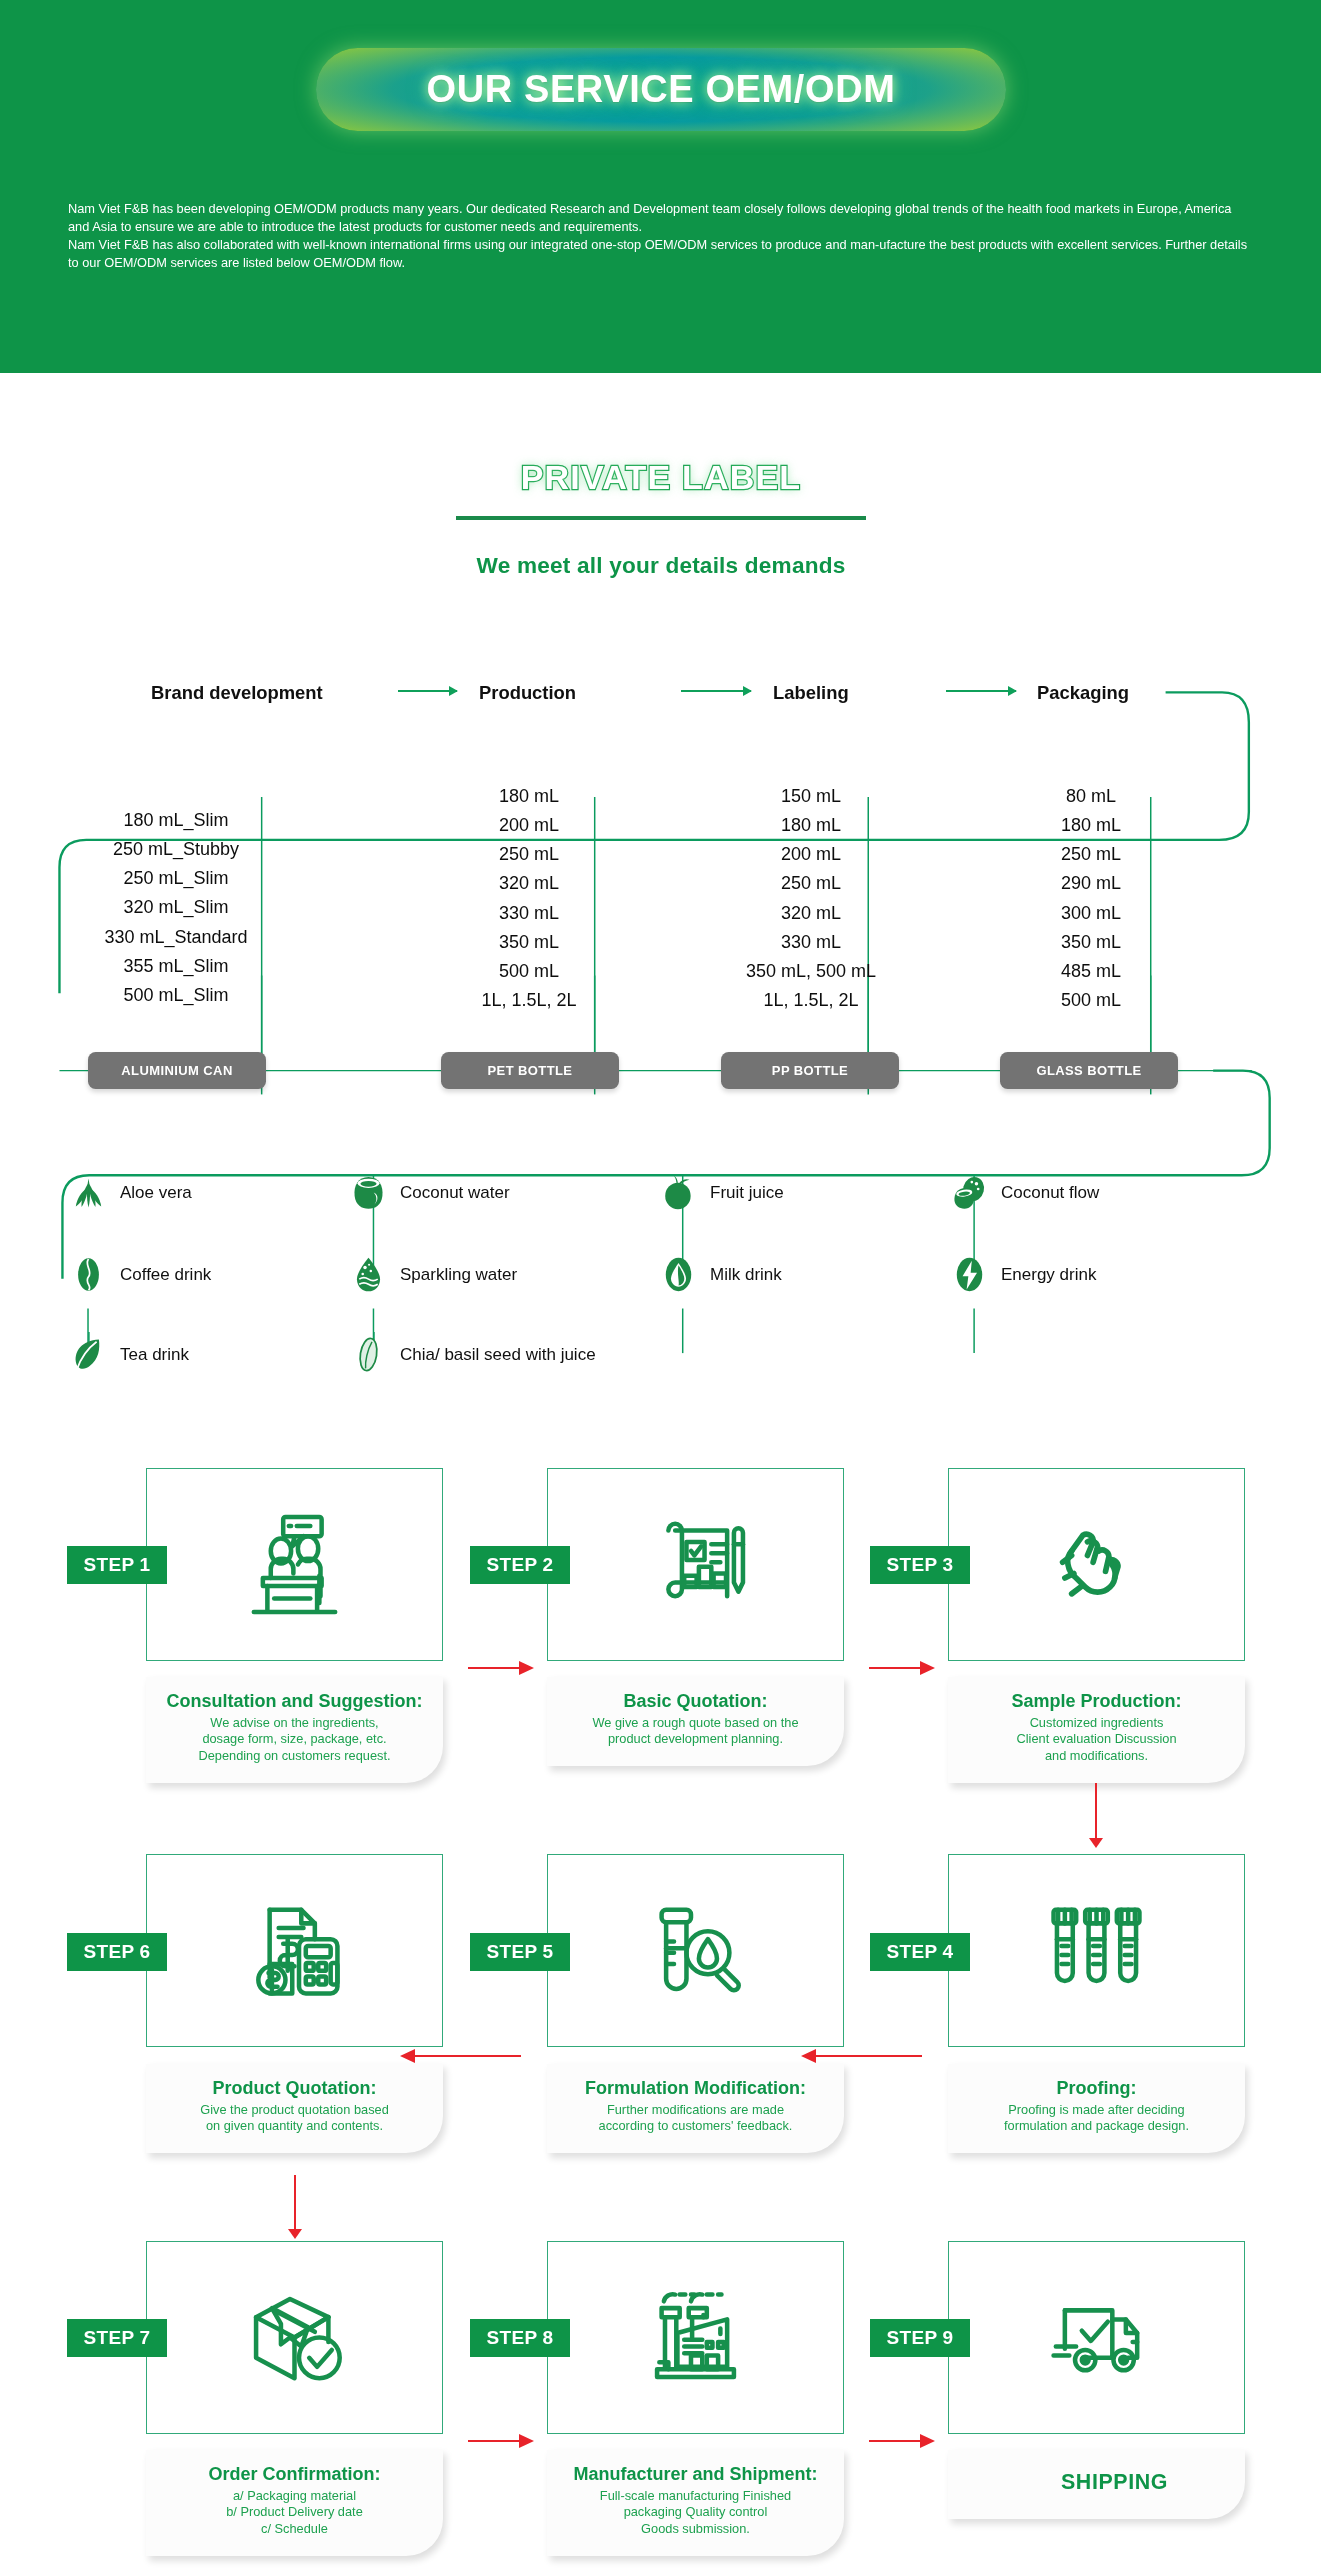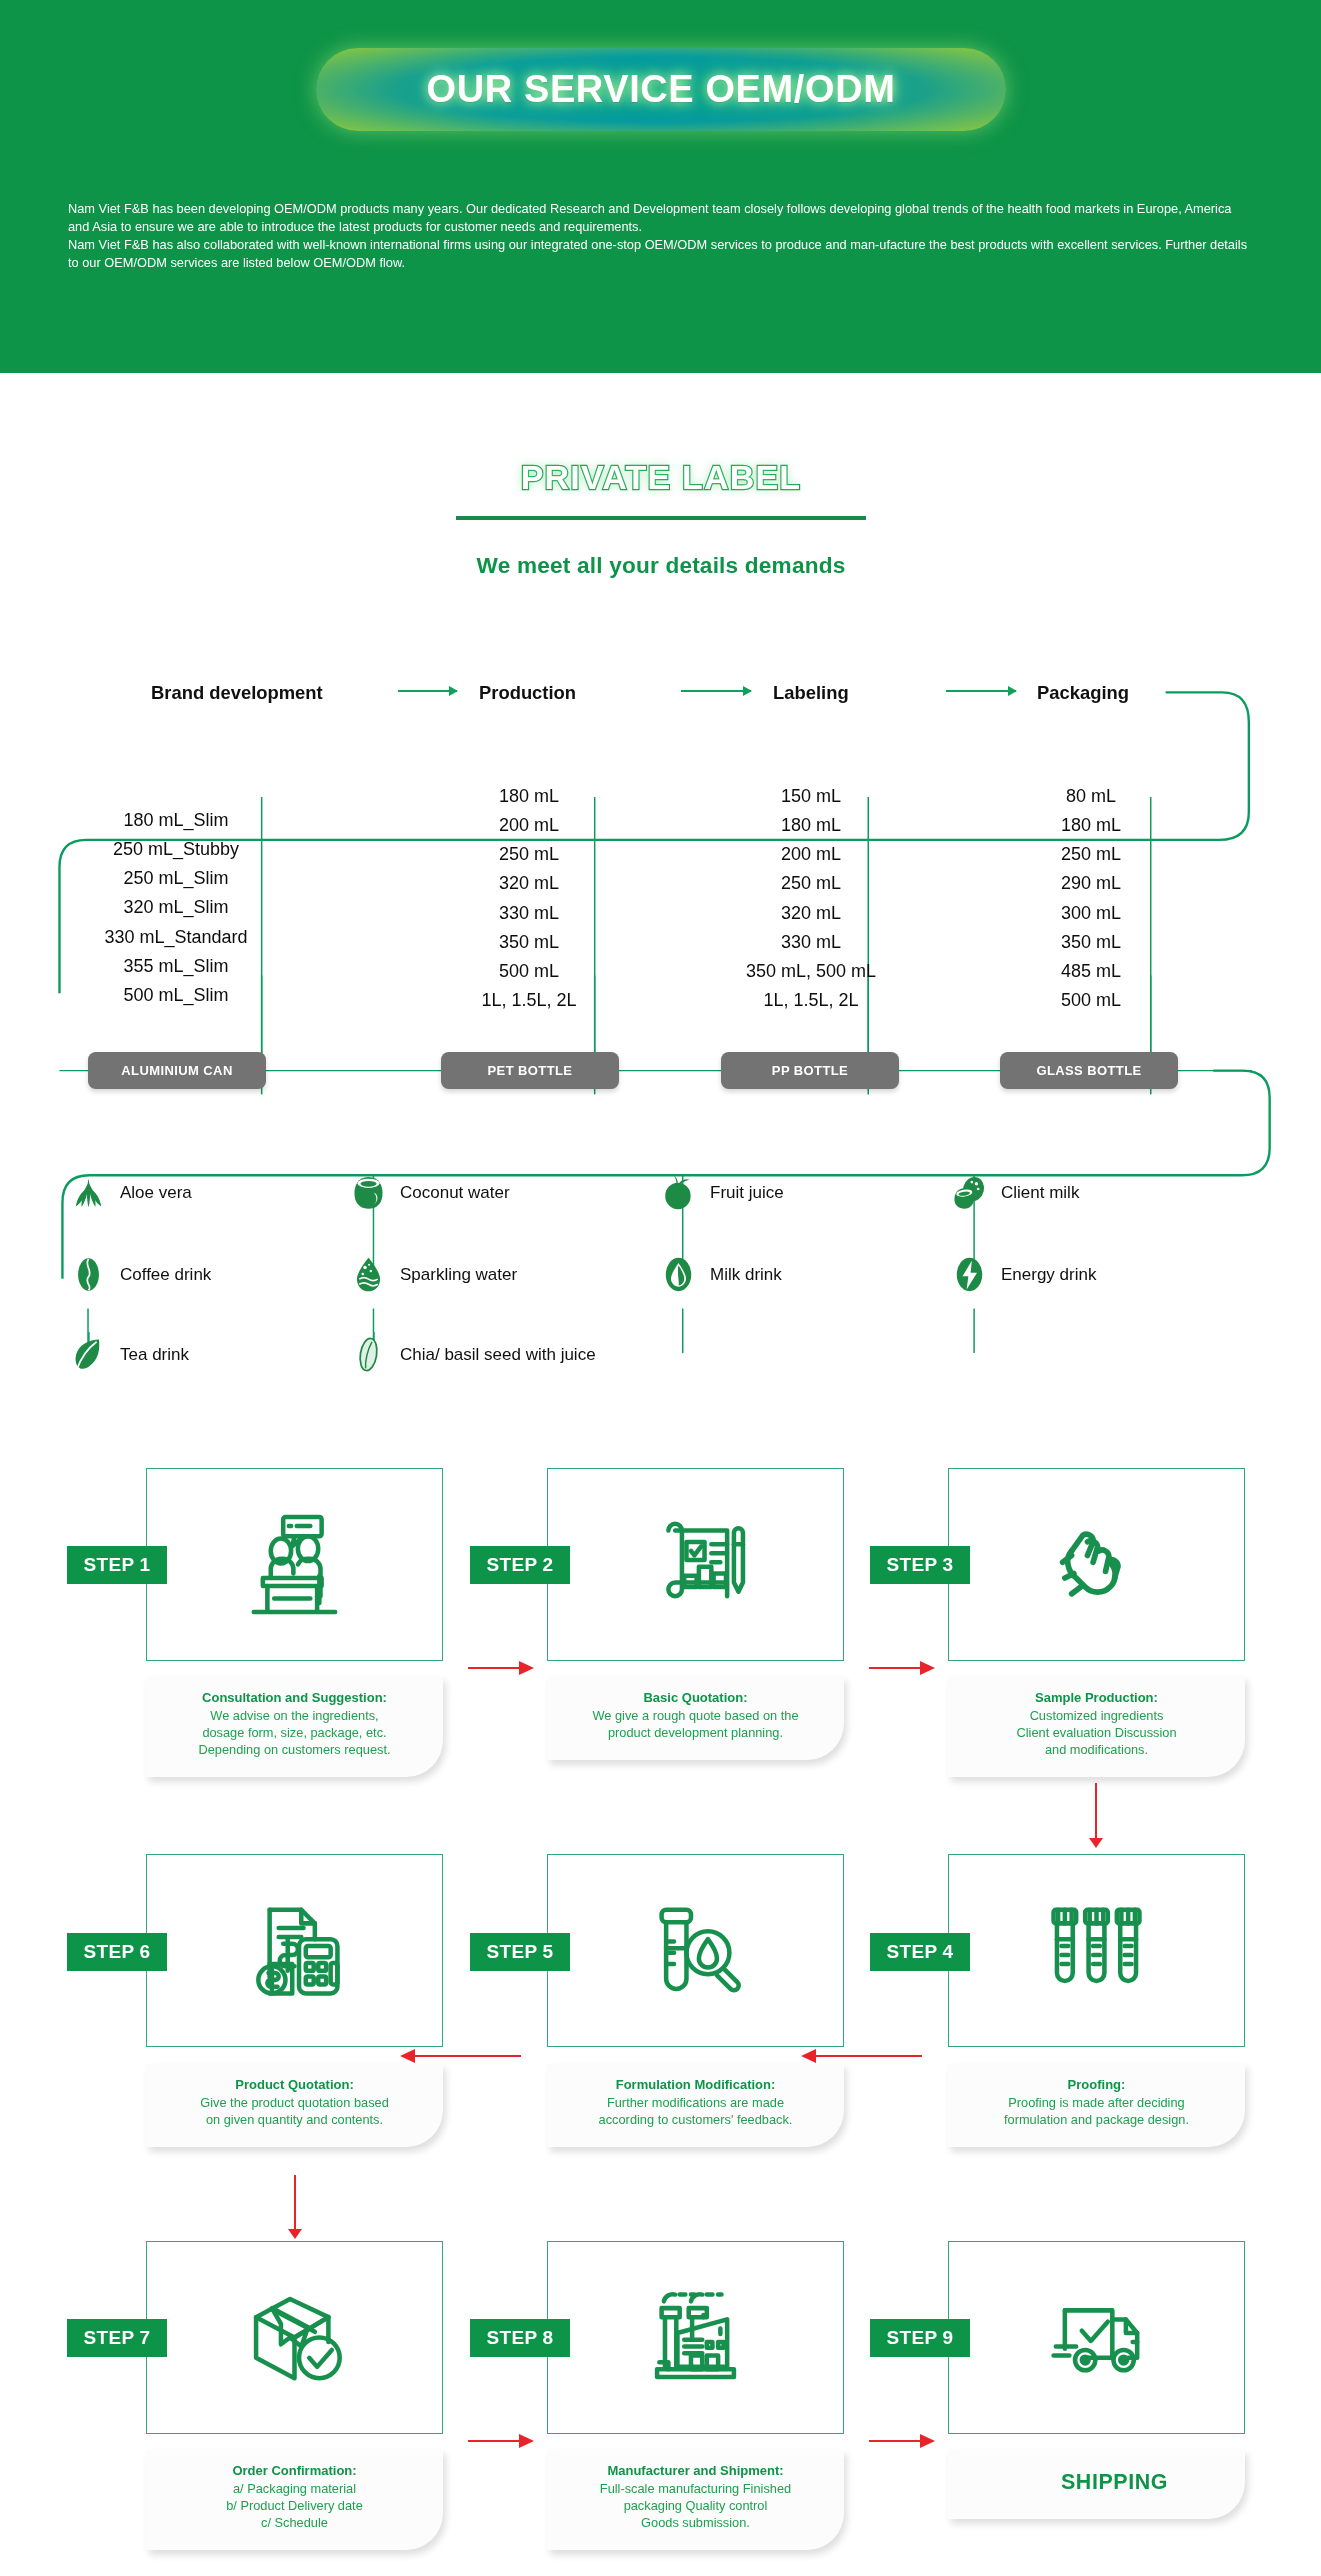--- a/index.html
+++ b/index.html
@@ -401,7 +401,7 @@
       <ellipse cx="23" cy="33" rx="14" ry="6" fill="#ffffff" transform="rotate(-8 23 33)"></ellipse>
       <ellipse cx="23" cy="34" rx="10" ry="3.5" fill="#1d8a46" transform="rotate(-8 23 34)"></ellipse>
     </svg>
-    <span class="prod-label">Client milk</span>
+    <span class="prod-label">Coconut flow</span>
   </div>
 
   <div class="prod pr-c0 pr-r1">

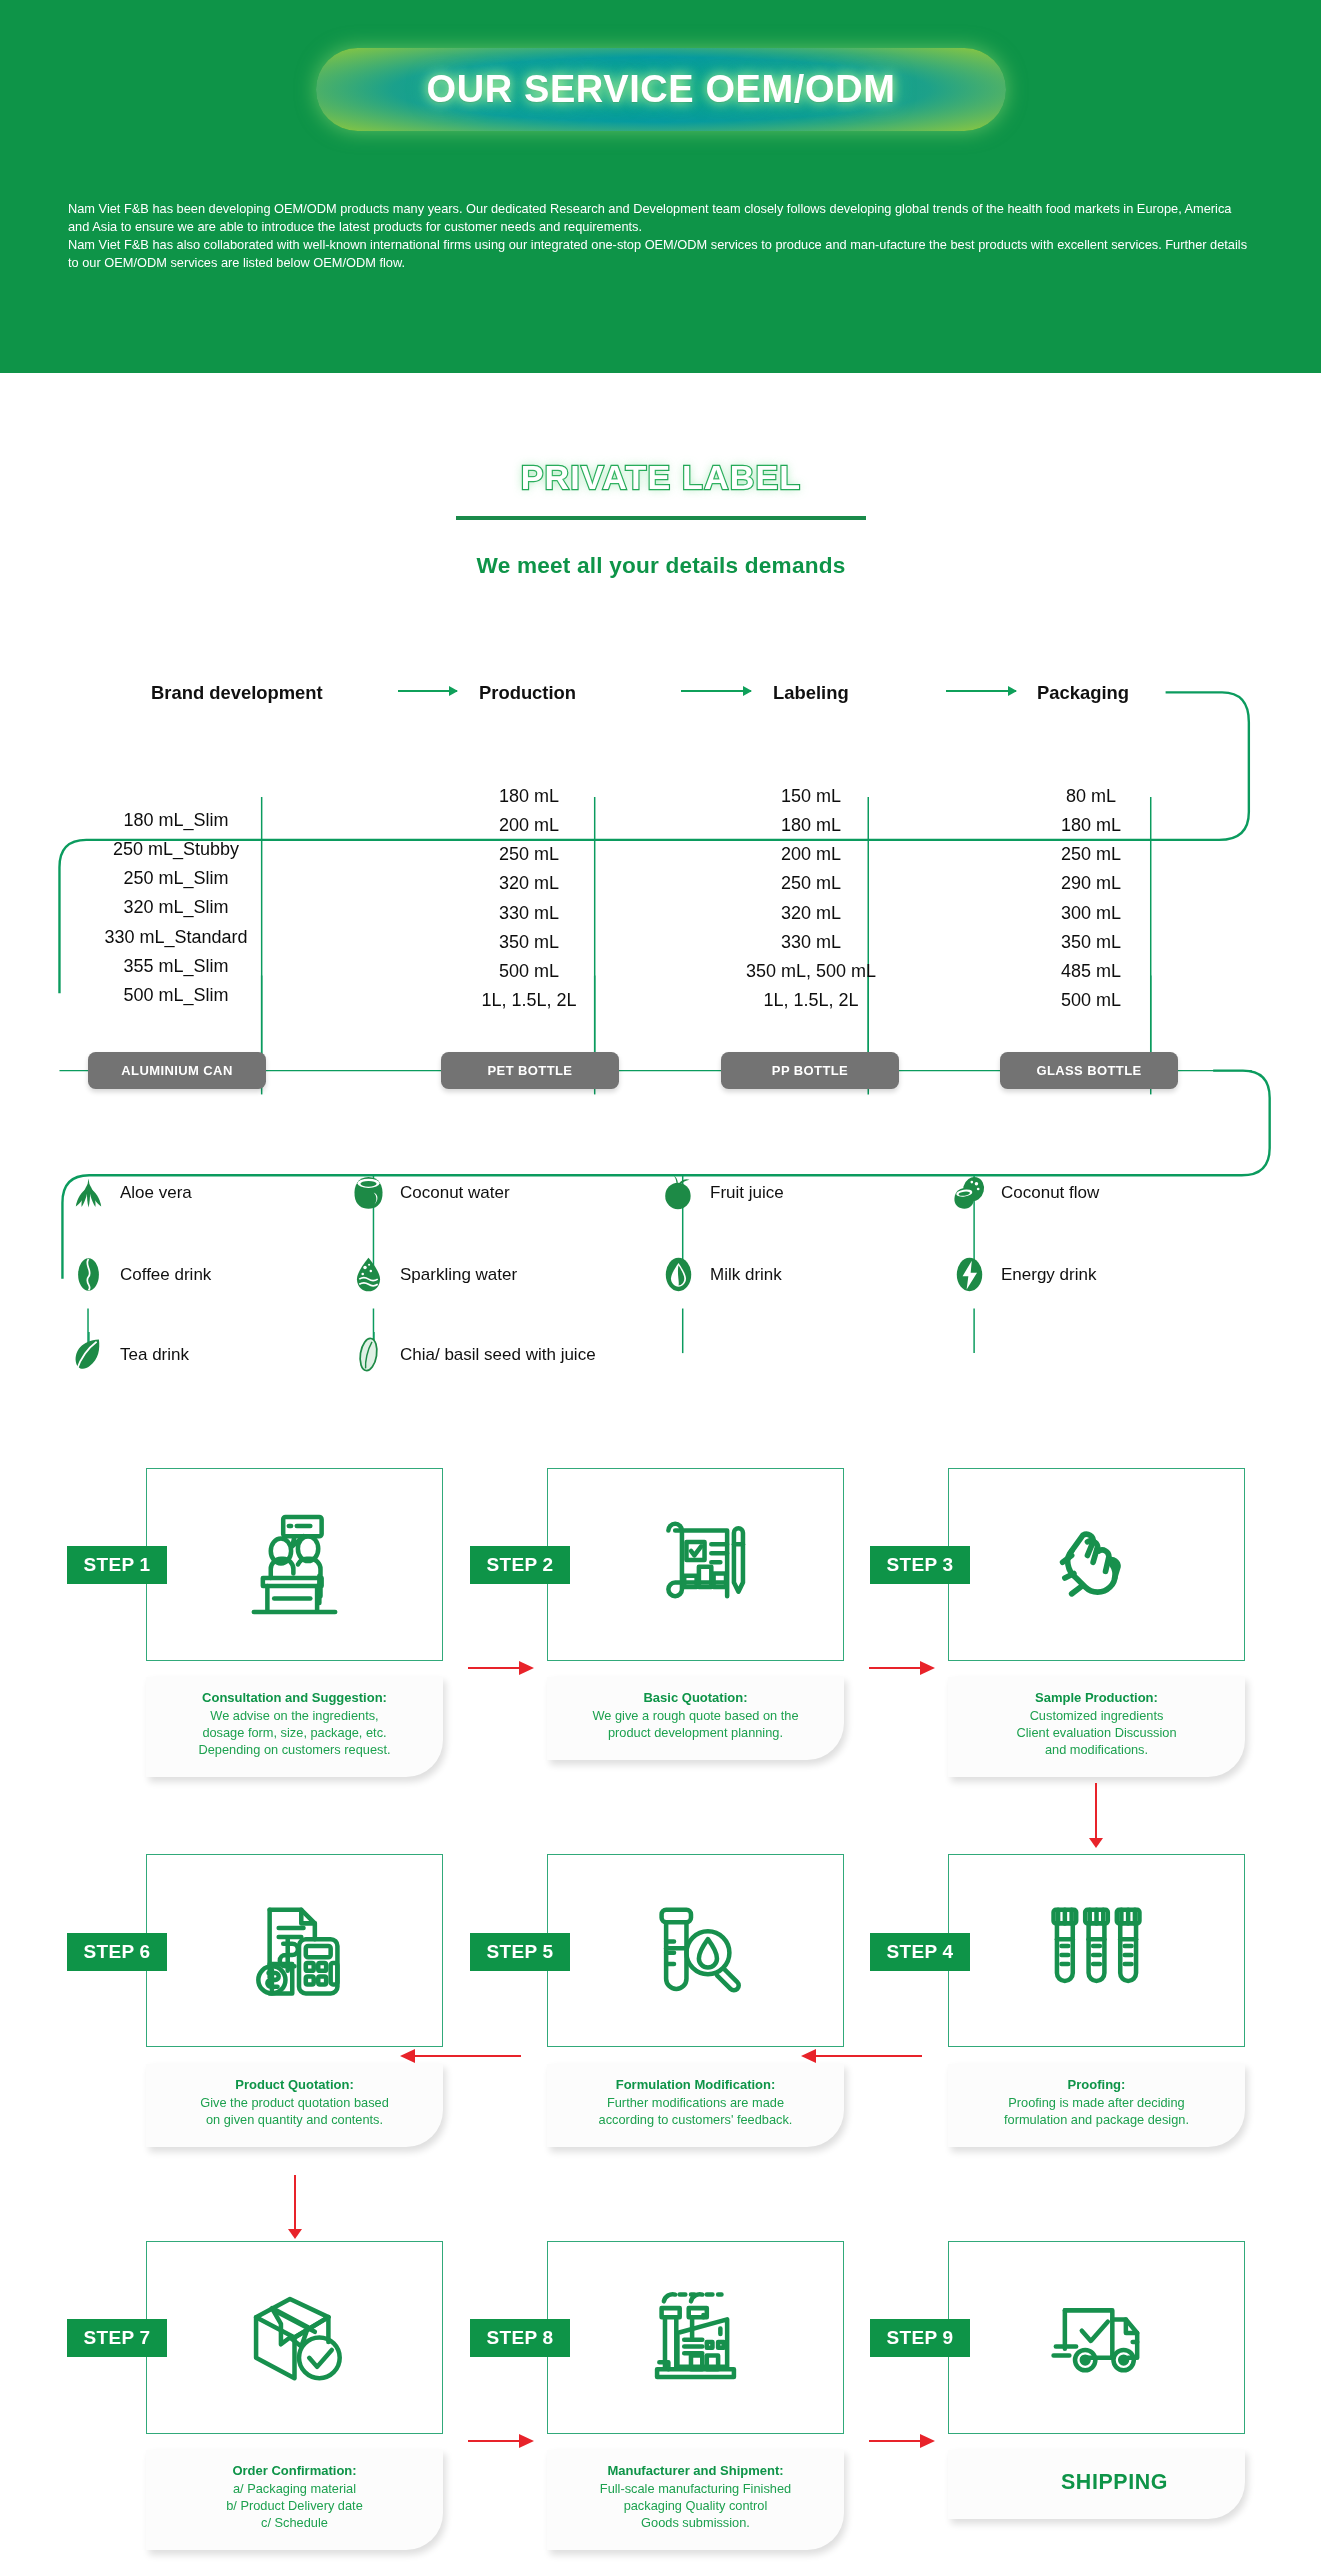--- a/index.html
+++ b/index.html
@@ -204,7 +204,7 @@
   }
   .step-card-title {
     color: #0e9448;
-    font-size: 13px;
+    font-size: 18px;
     font-weight: bold;
     line-height: 1.3;
     margin-bottom: 1.2px;

